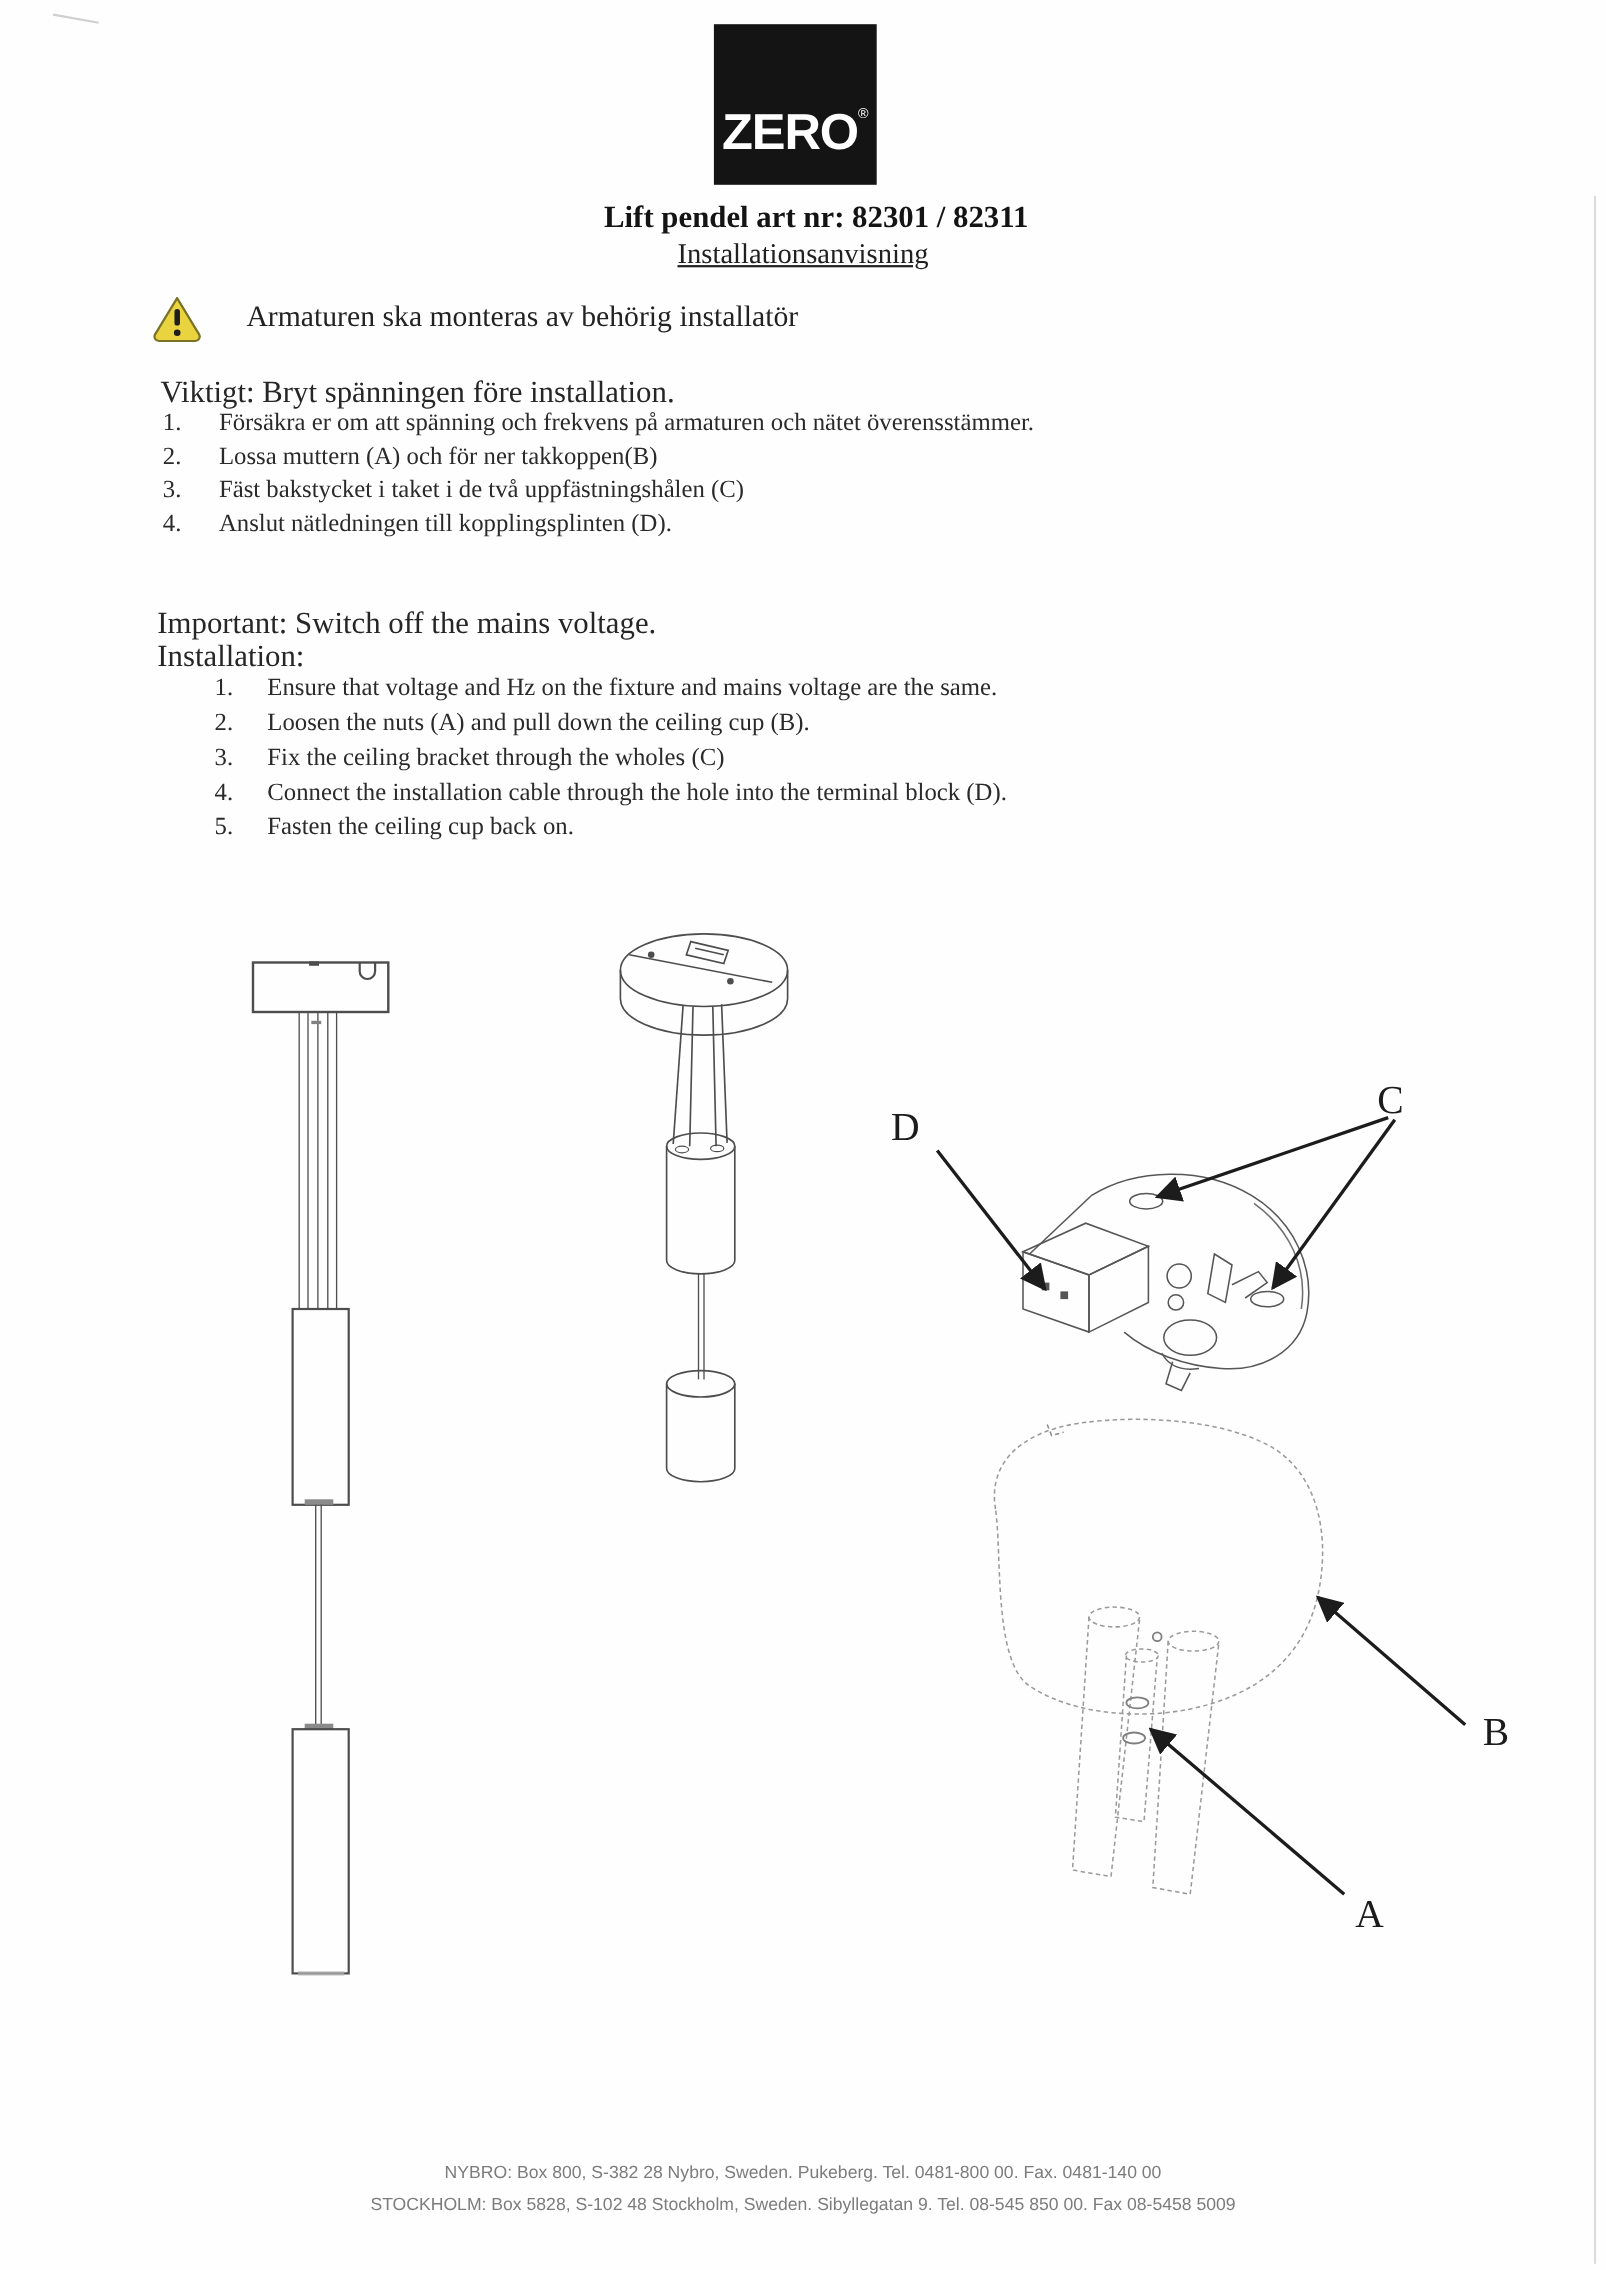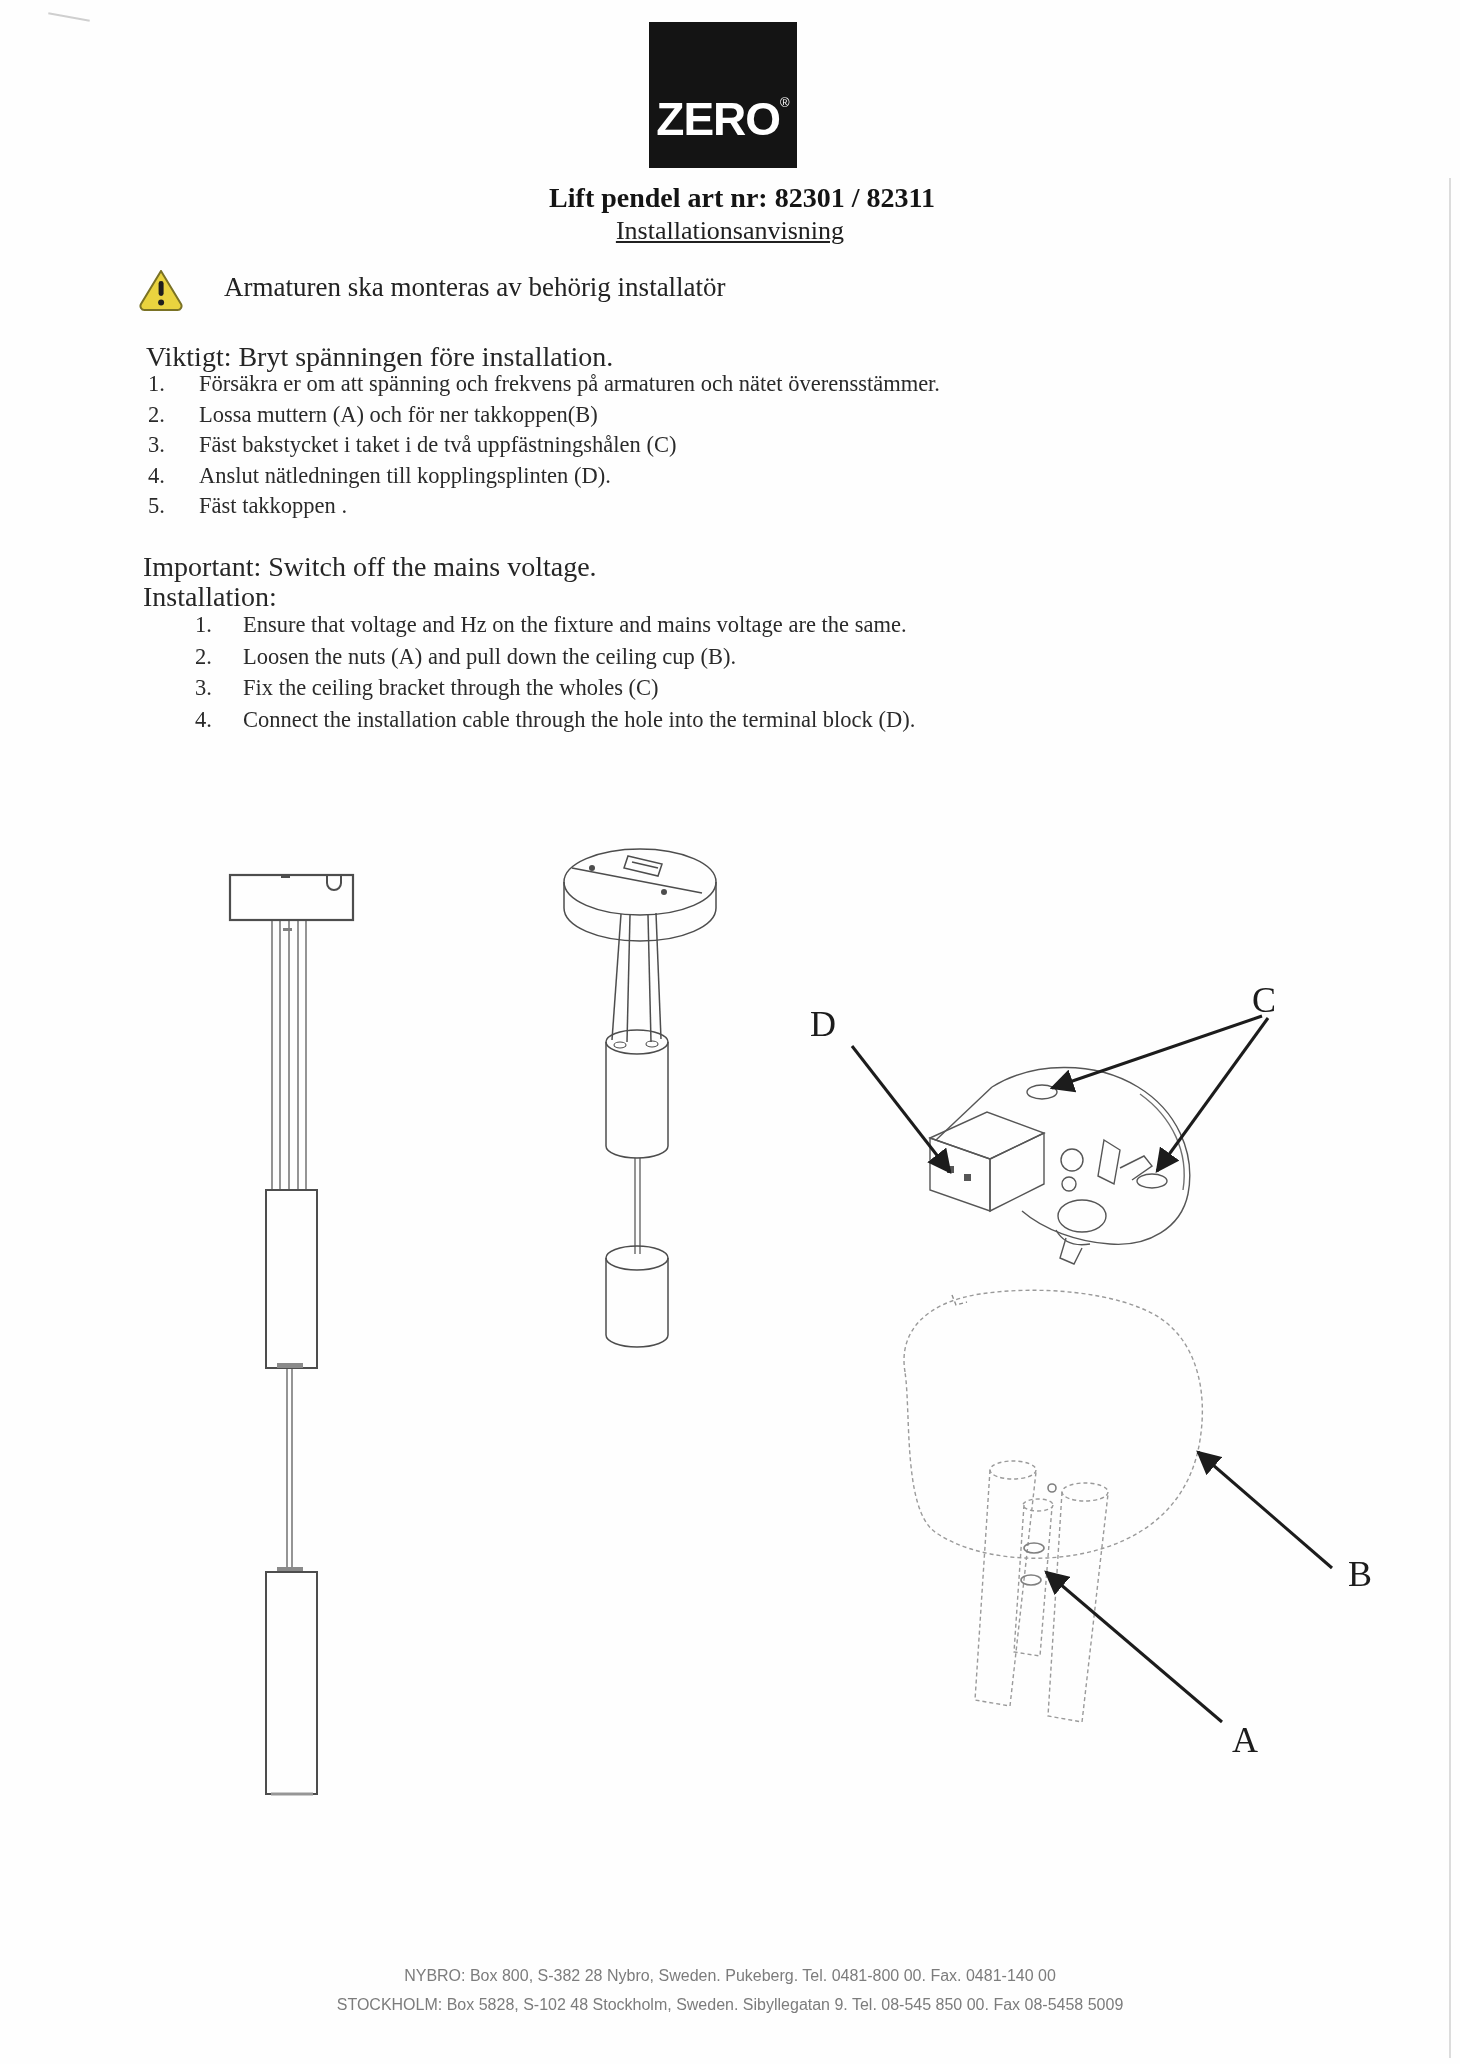--- a/index.html
+++ b/index.html
@@ -61,7 +61,6 @@
     <span class="row"><span class="num">2.</span><span>Lossa muttern (A) och för ner takkoppen(B)</span></span>
     <span class="row"><span class="num">3.</span><span>Fäst bakstycket i taket i de två uppfästningshålen (C)</span></span>
     <span class="row"><span class="num">4.</span><span>Anslut nätledningen till kopplingsplinten (D).</span></span>
-    <span class="row"><span class="num">5.</span><span>Fäst takkoppen .</span></span>
   </div>
 
   <div class="abs sec-heading" style="left:143px;top:551px;">Important: Switch off the mains voltage.</div>

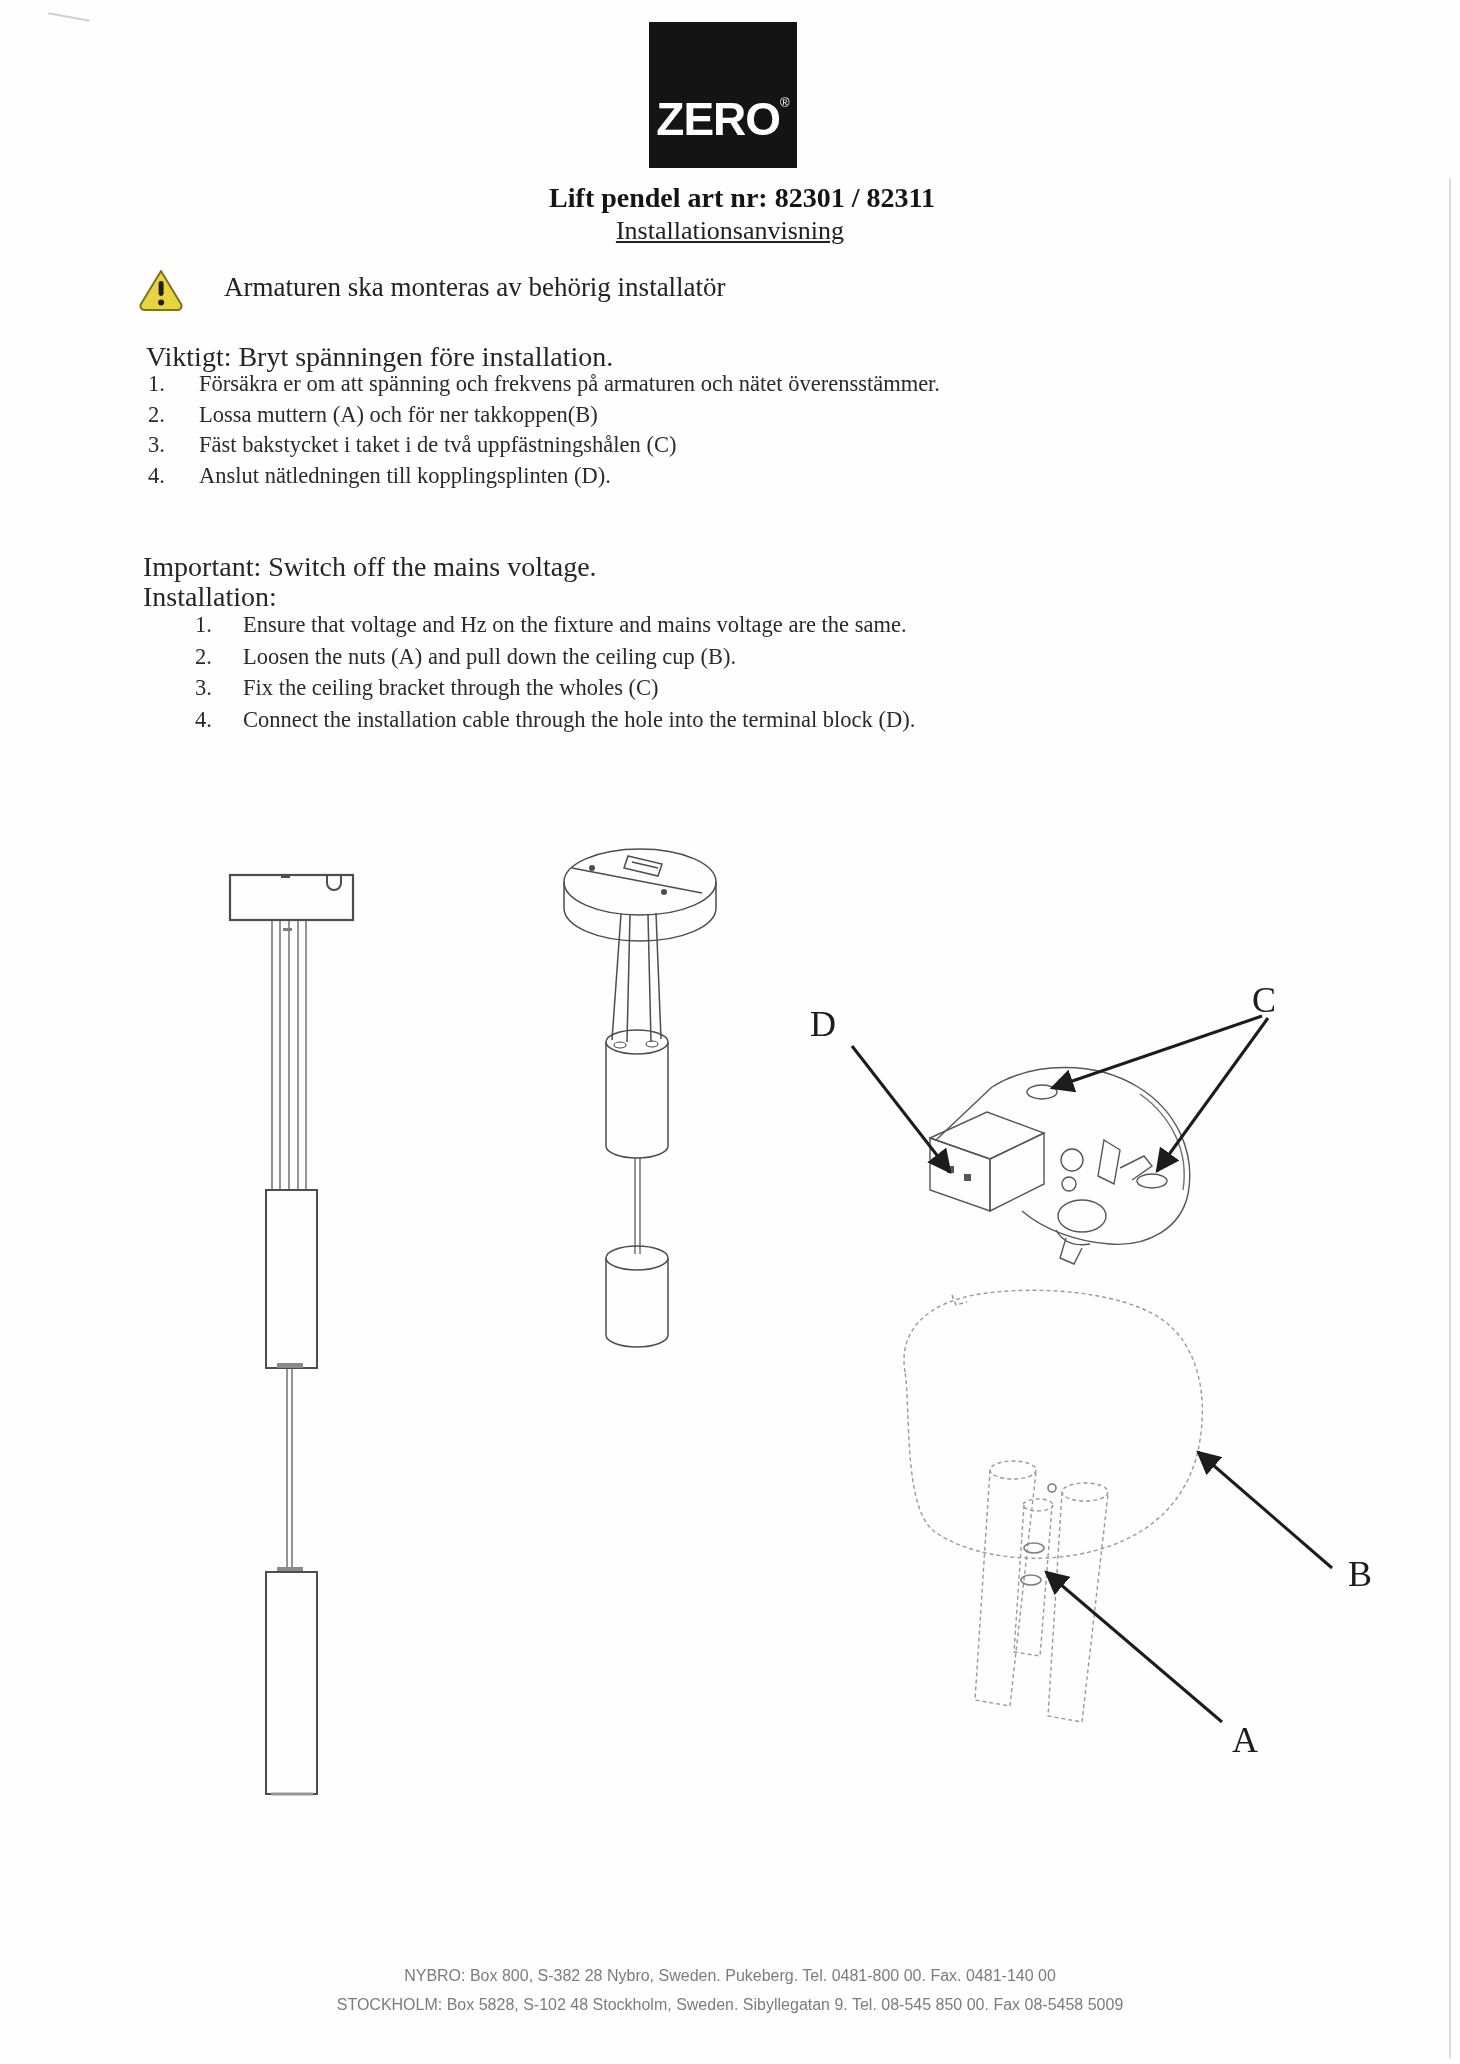--- a/index.html
+++ b/index.html
@@ -70,6 +70,7 @@
     <span class="row"><span class="num">2.</span><span>Loosen the nuts (A) and pull down the ceiling cup (B).</span></span>
     <span class="row"><span class="num">3.</span><span>Fix the ceiling bracket through the wholes (C)</span></span>
     <span class="row"><span class="num">4.</span><span>Connect the installation cable through the hole into the terminal block (D).</span></span>
+    <span class="row"><span class="num">5.</span><span>Fasten the ceiling cup back on.</span></span>
   </div>
 
   <svg class="abs" style="left:0;top:0;" width="1460" height="2064" viewBox="0 0 1460 2064">

